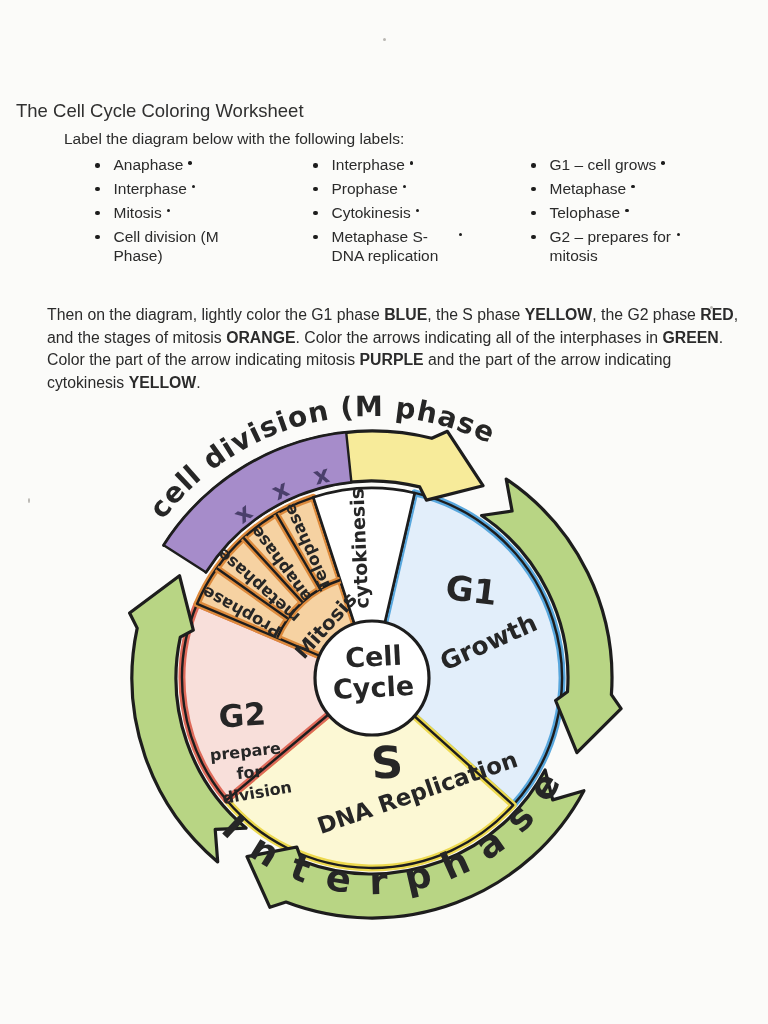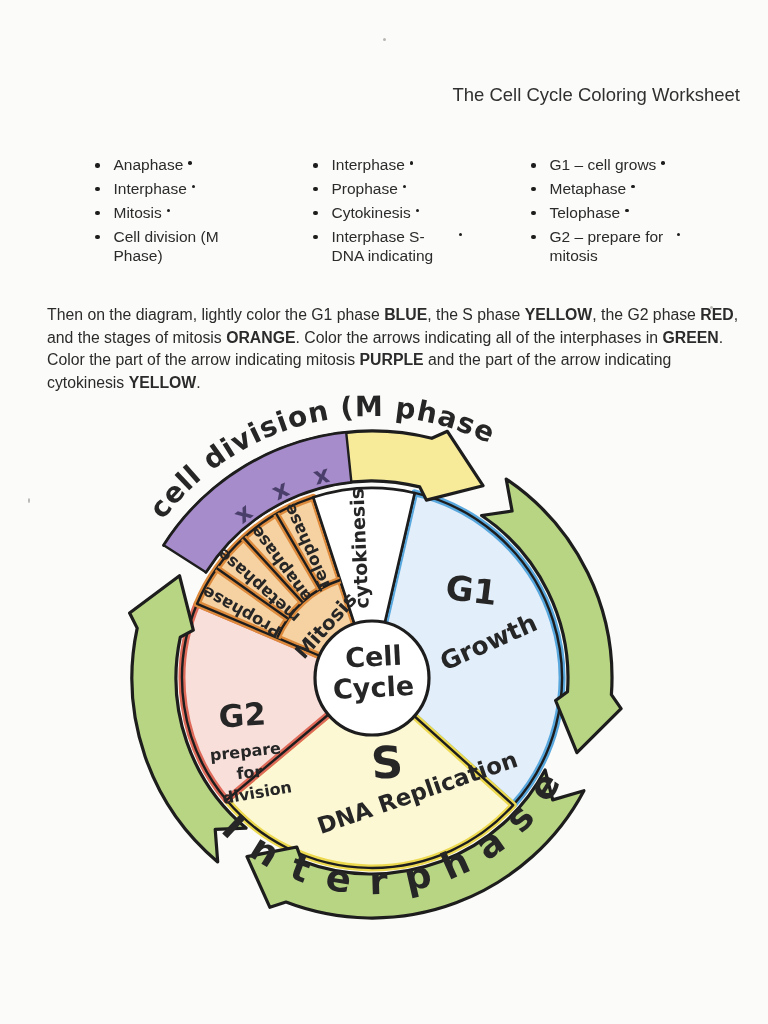--- a/index.html
+++ b/index.html
@@ -9,8 +9,8 @@
     font-family:"Liberation Sans",sans-serif;
   }
   .title{
-    position:absolute;top:84px;left:0;width:740px;text-align:right;
-    font-size:18.5px;font-weight:500;color:#303030;margin:0;
+    position:absolute;top:84px;left:0;width:740px;text-align:left;
+    font-size:18.5px;font-weight:500;color:#303030;margin:16px;
   }
   .intro{position:absolute;left:64px;top:130px;font-size:15.5px;margin:0;}
   .col{position:absolute;top:156px;margin:0;padding:0;list-style:none;}

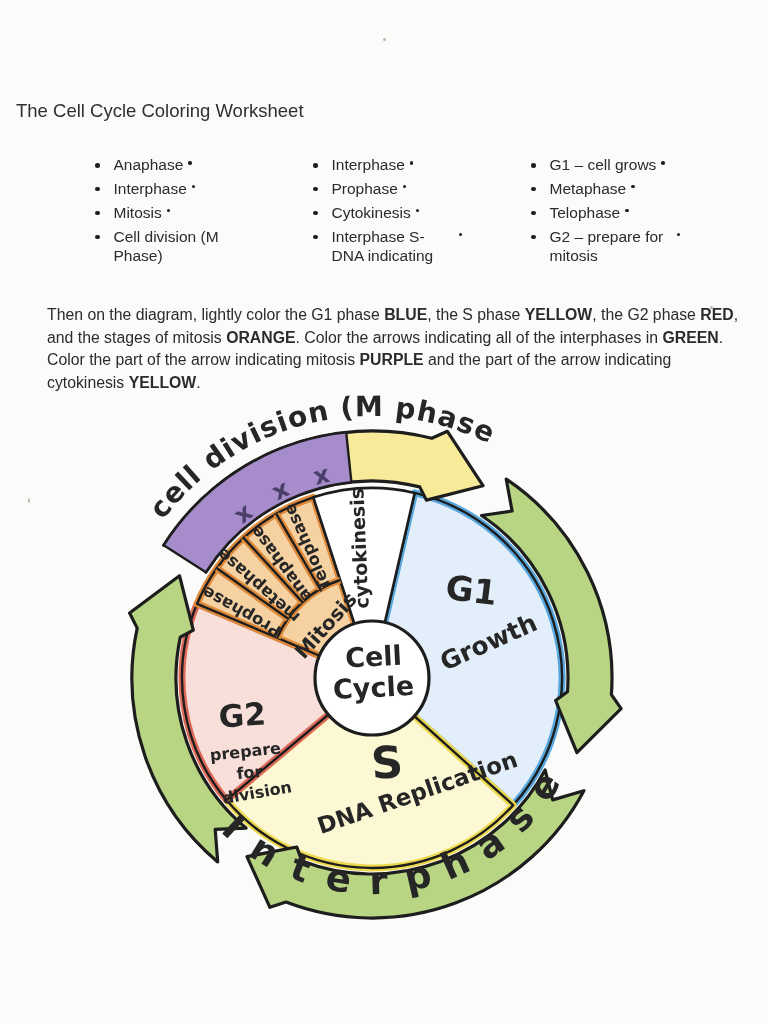--- a/index.html
+++ b/index.html
@@ -37,6 +37,7 @@
 
   <h1 class="title">The Cell Cycle Coloring Worksheet</h1>
 
+  <p class="intro">Label the diagram below with the following labels:</p>
 
   <ul class="col col1">
     <li>

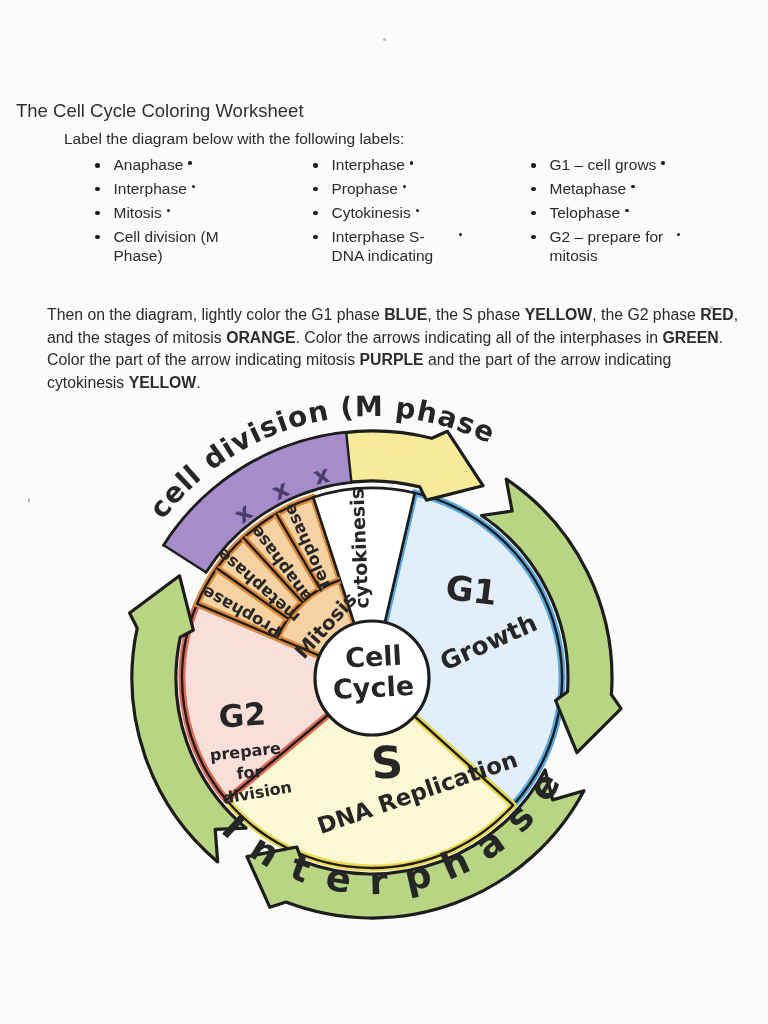--- a/index.html
+++ b/index.html
@@ -79,7 +79,7 @@
       </li>
     <li>
         <span class="blt"></span>
-        <span class="lbl">Interphase S- DNA indicating</span>
+        <span class="lbl">Metaphase S- DNA replication</span>
         <span class="adot"></span>
       </li>
   </ul>

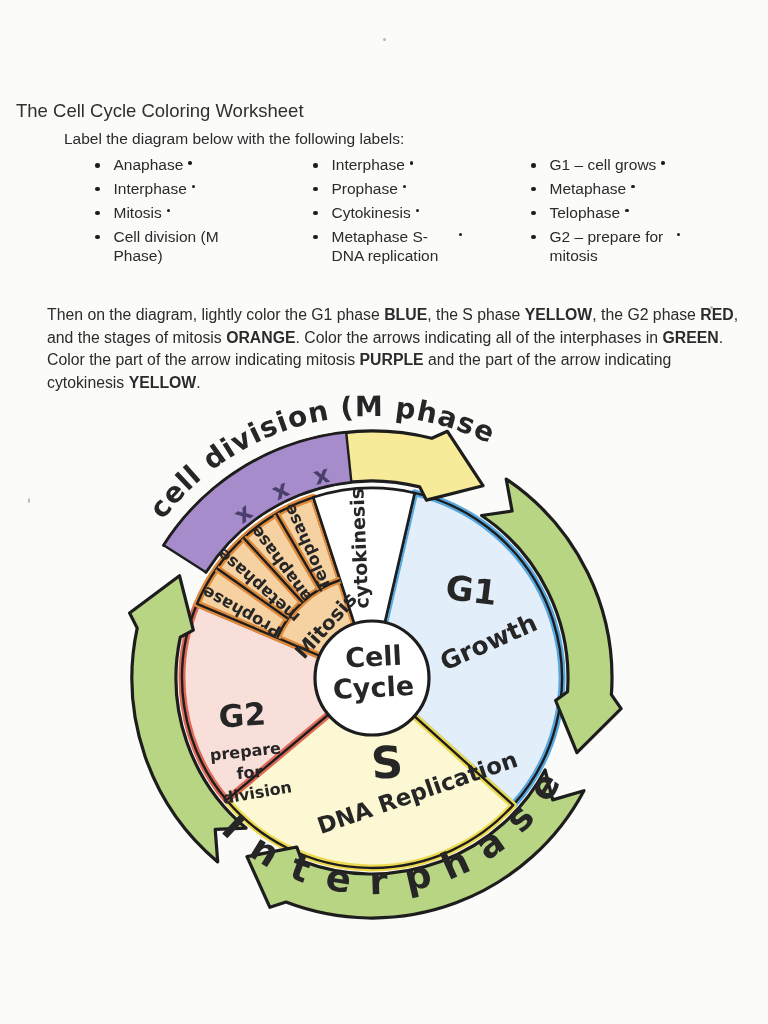--- a/index.html
+++ b/index.html
@@ -102,7 +102,7 @@
       </li>
     <li>
         <span class="blt"></span>
-        <span class="lbl">G2 – prepare for mitosis</span>
+        <span class="lbl">G2 – prepares for mitosis</span>
         <span class="adot"></span>
       </li>
   </ul>

